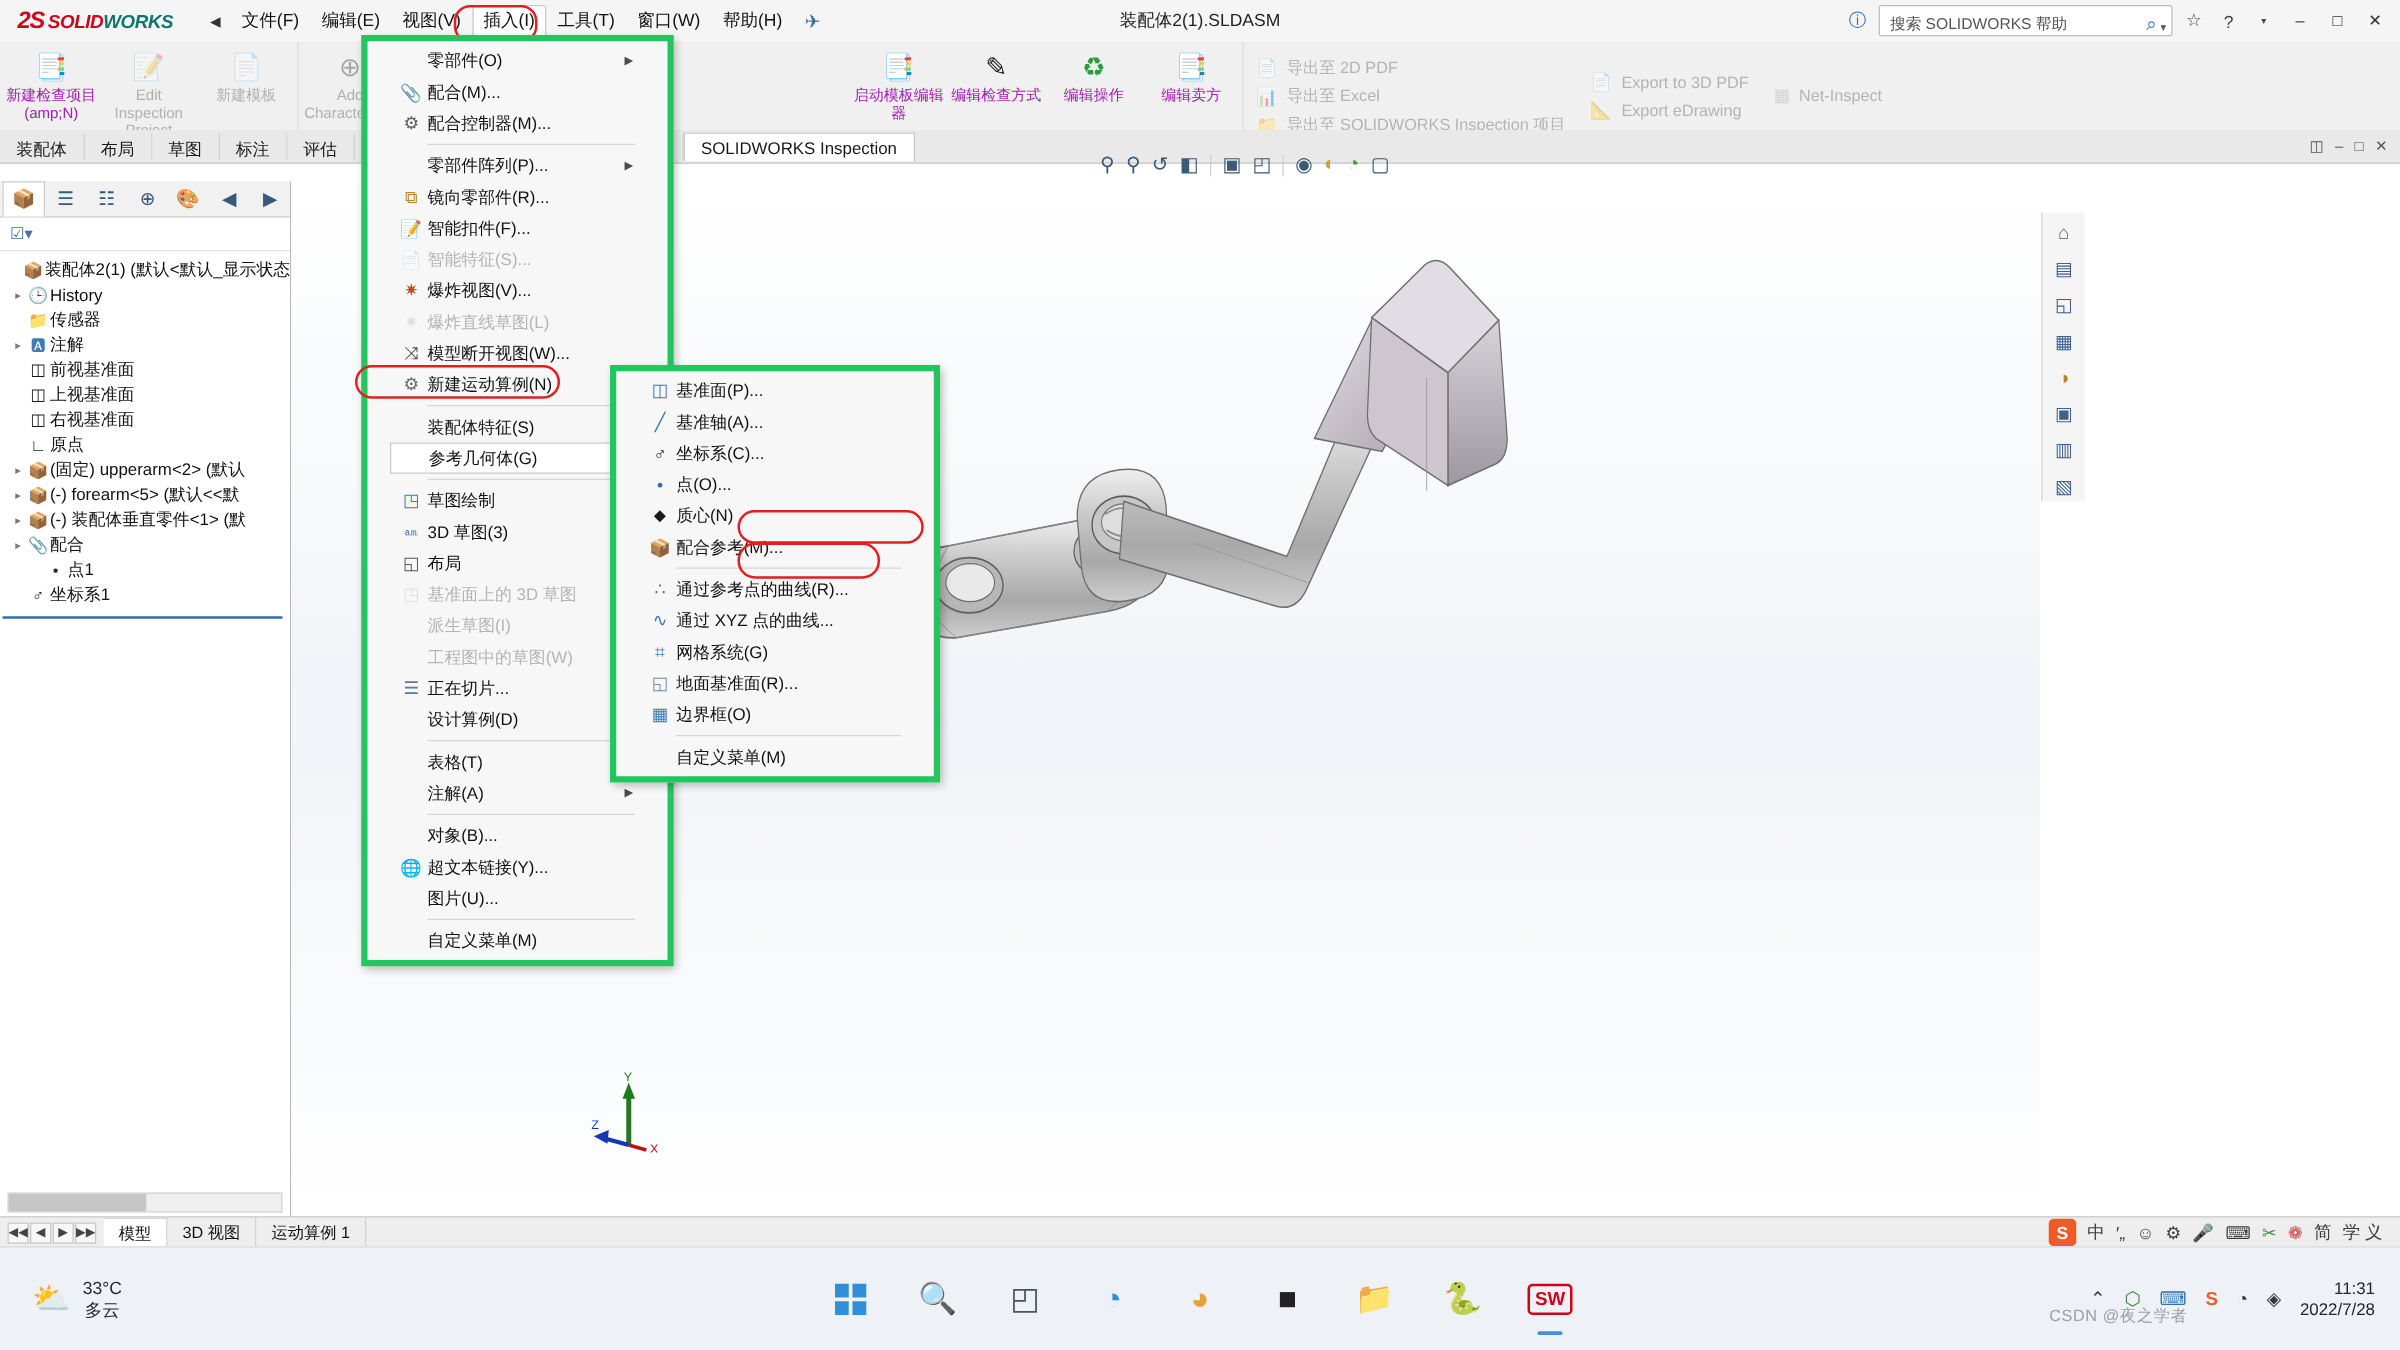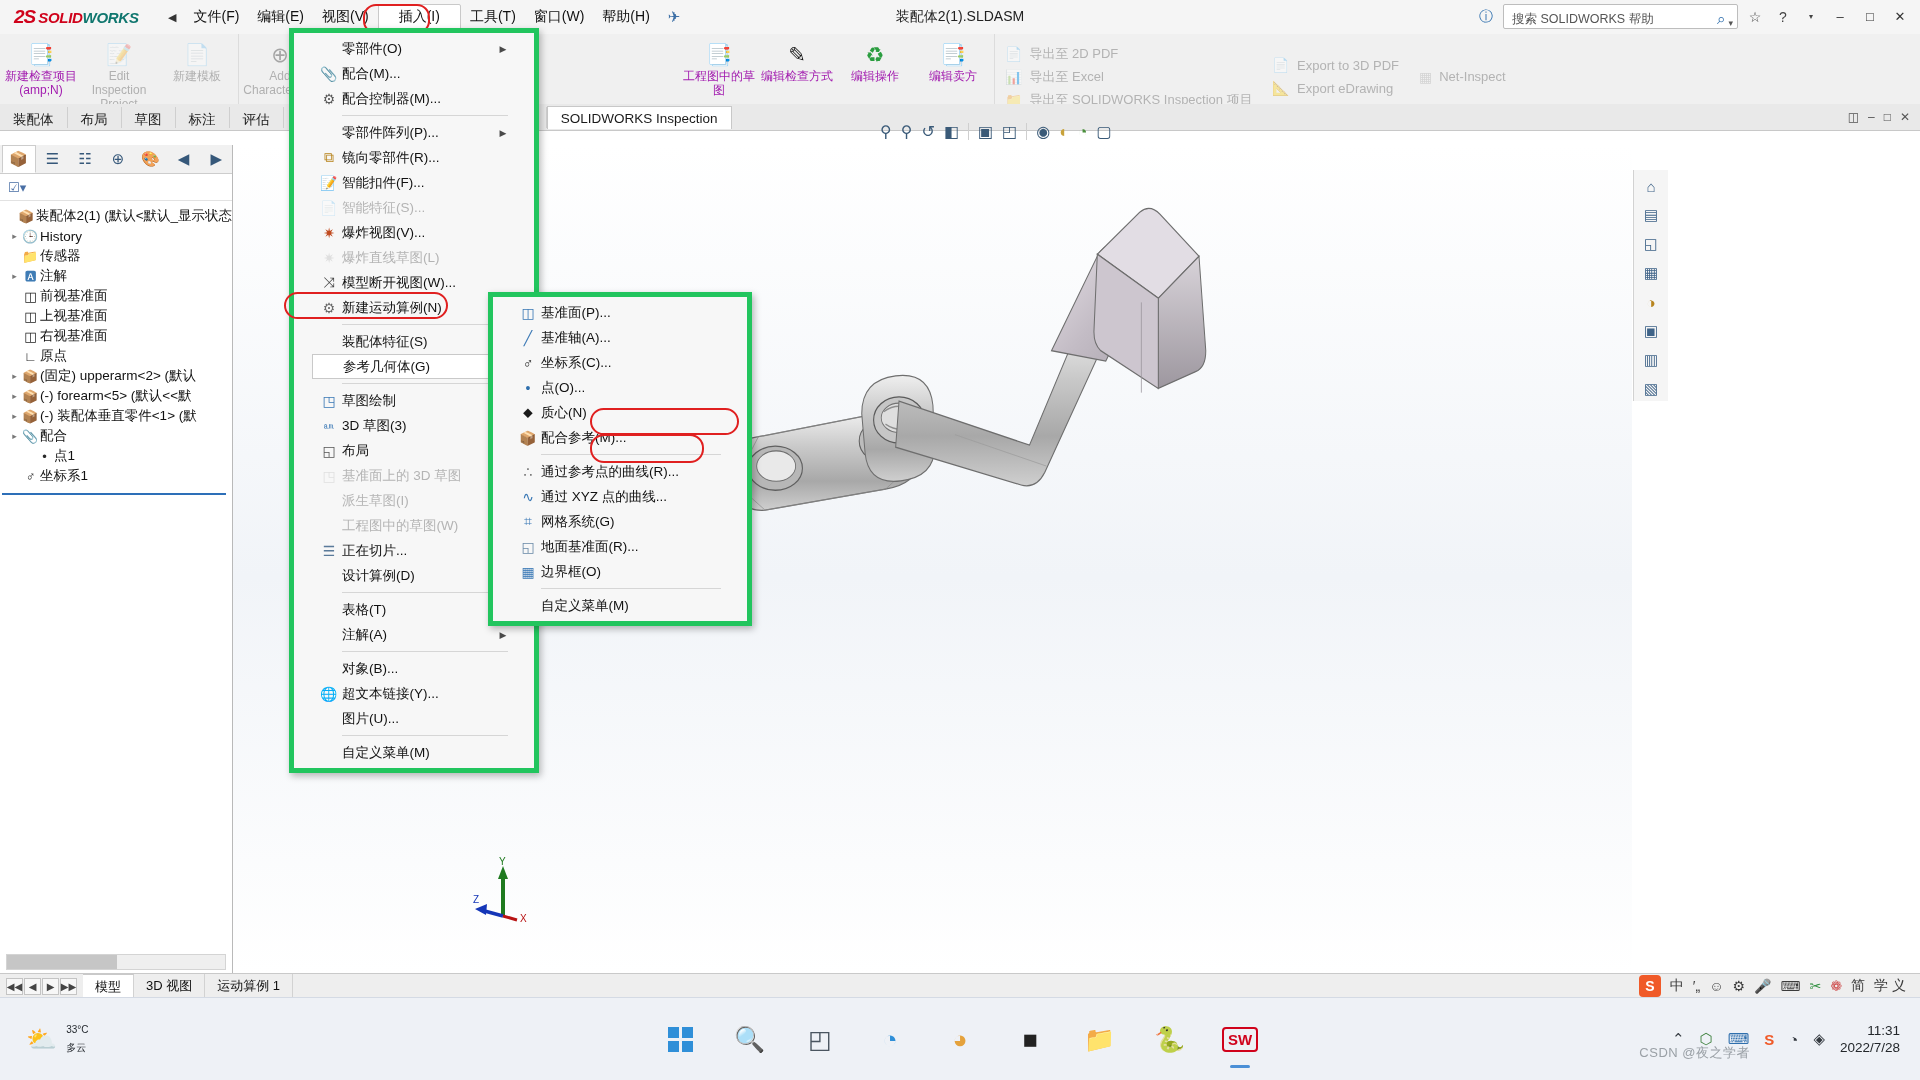--- a/index.html
+++ b/index.html
@@ -21,7 +21,7 @@
   .mb-arrow{color:#333;font-size:11px;margin:0 8px 0 4px;}
   .menubar{display:flex;align-items:center;gap:0px;}
   .menubar .mi{padding:4px 9px;font-size:14px;color:#111;white-space:nowrap;cursor:default;}
-  .menubar .mi.active{background:#ffffff;border:1px solid #c9c9c9;border-radius:2px;padding:3px 20px;}
+  .menubar .mi.active{background:#ffffff;border:1px solid #c9c9c9;border-radius:2px;padding:3px 8px;}
   .menu-ellipse{position:absolute;left:363px;top:4px;width:63px;height:26px;
        border:2px solid #e02020;border-radius:13px;pointer-events:none;}
   .doc-title{position:absolute;left:0;right:0;top:8px;text-align:center;font-size:14px;color:#222;}

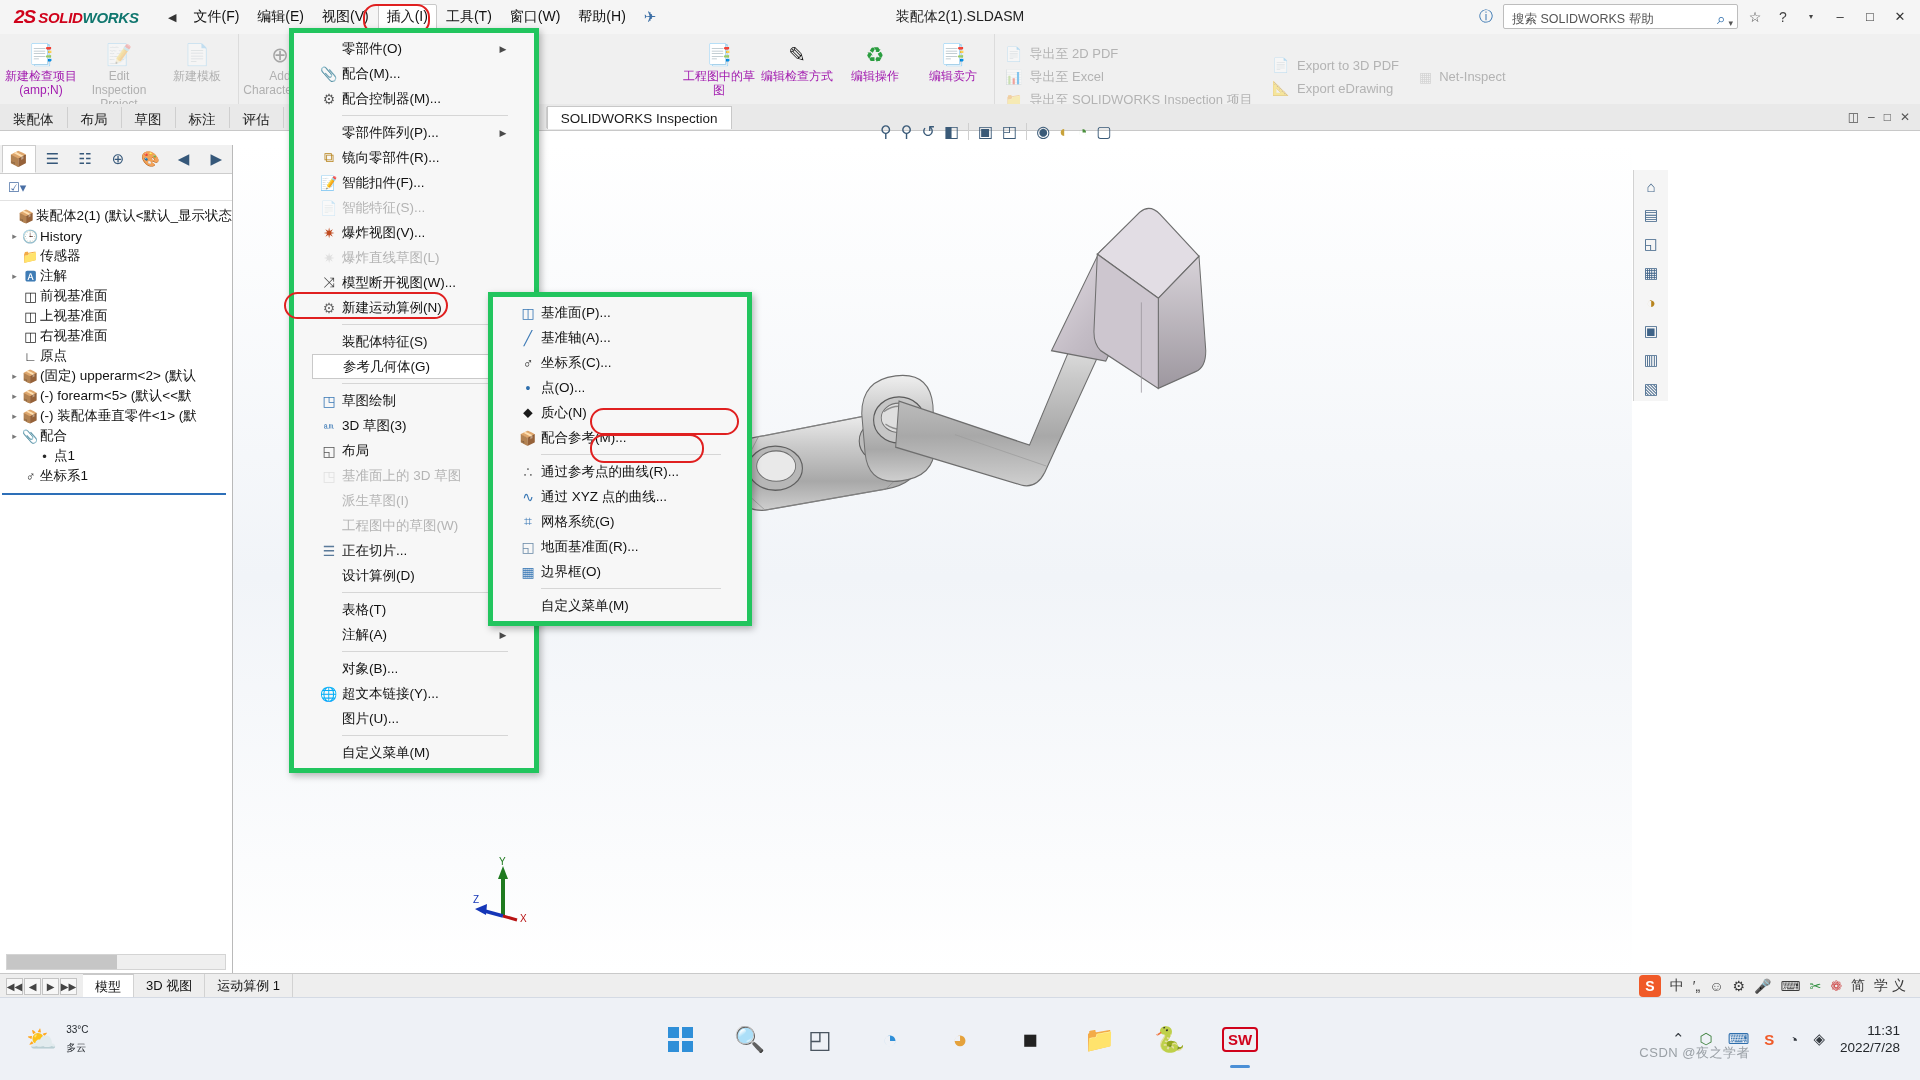--- a/index.html
+++ b/index.html
@@ -204,7 +204,7 @@
     <div class="rgroup" style="margin-left:200px;">
       <div class="rbtn">
         <span class="gl">📑</span>
-        <span class="lb">工程图中的草图</span>
+        <span class="lb">启动模板编辑器</span>
       </div>
       <div class="rbtn">
         <span class="gl">✎</span>

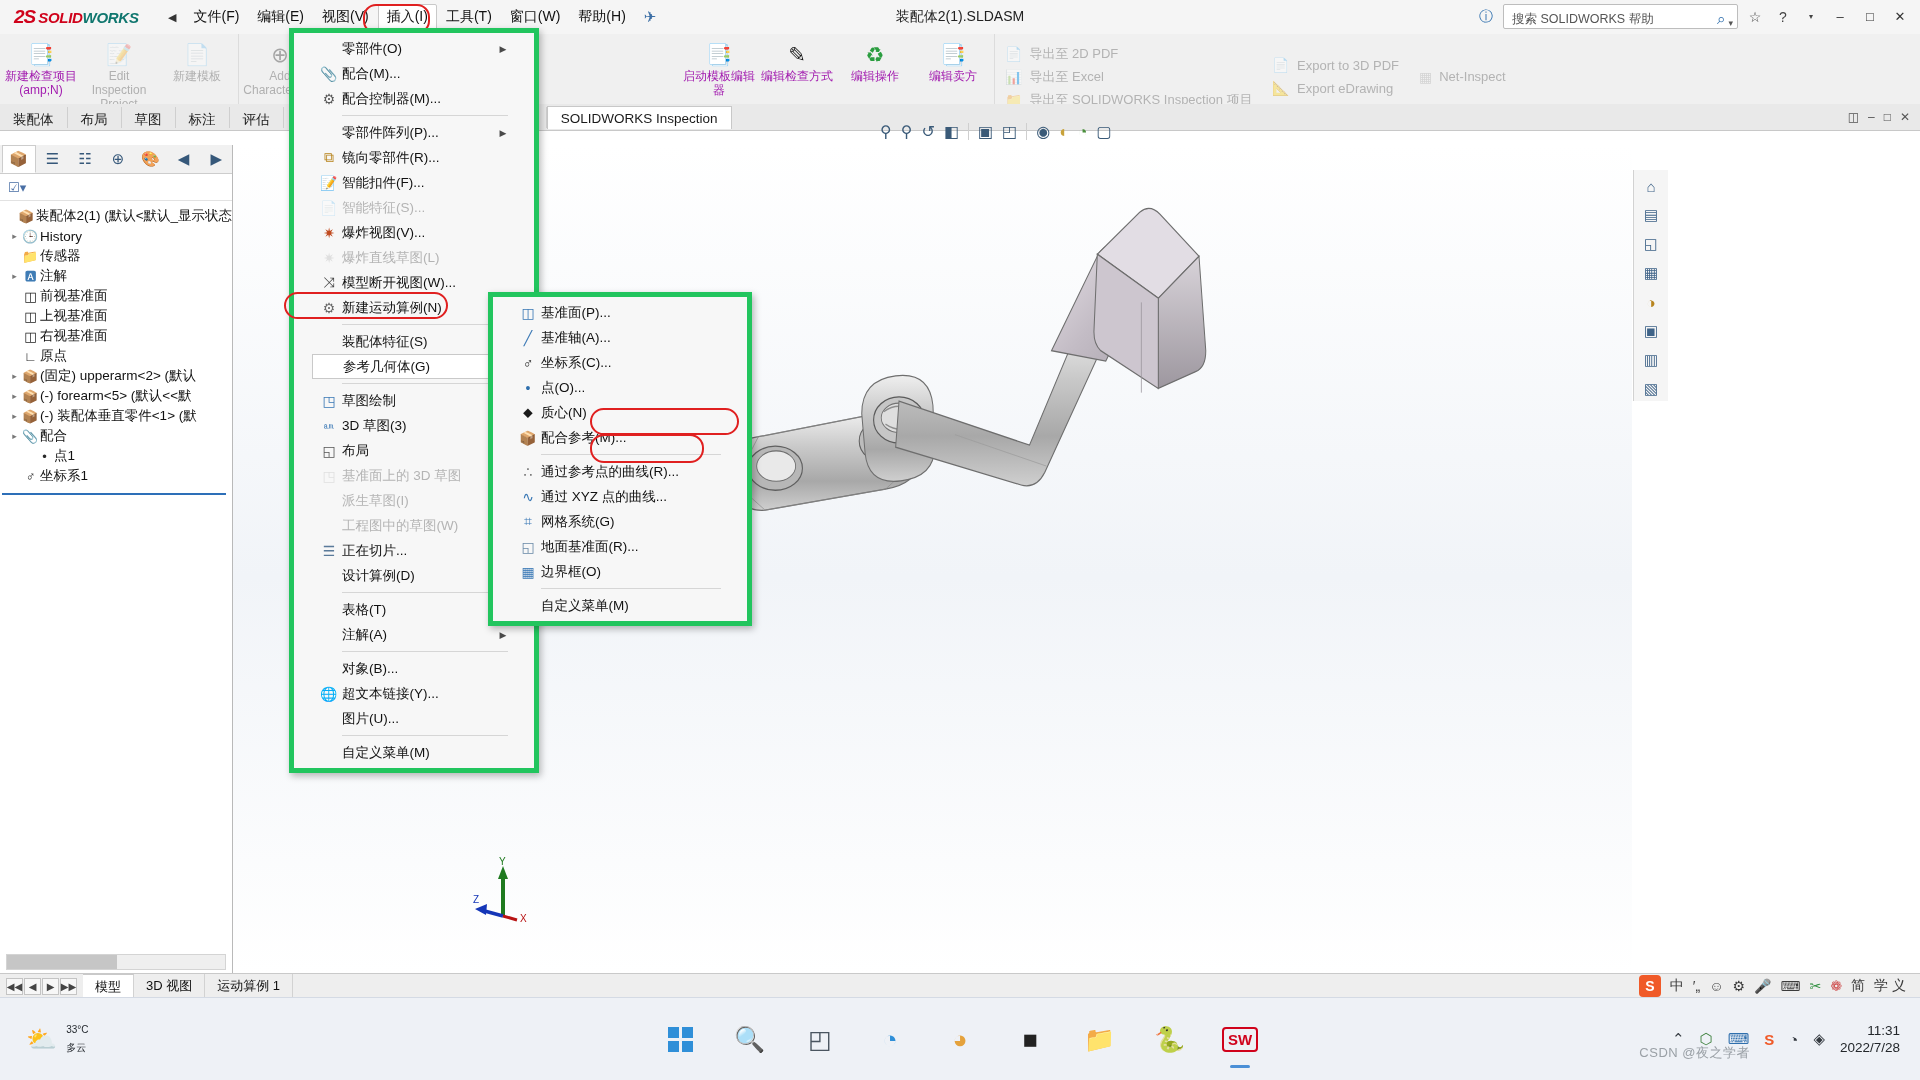--- a/index.html
+++ b/index.html
@@ -106,7 +106,7 @@
            border-top:1px solid #d4dae4;display:flex;align-items:center;}
   .weather{display:flex;align-items:center;gap:9px;padding-left:26px;width:300px;}
   .weather .sun{font-size:25px;}
-  .weather .wtxt{display:flex;flex-direction:column;font-size:10px;color:#24292e;line-height:18px;}
+  .weather .wtxt{display:flex;flex-direction:column;font-size:14px;color:#24292e;line-height:18px;text-align:center;}
   .tb-center{position:absolute;left:0;right:0;display:flex;justify-content:center;align-items:center;gap:26px;}
   .tb-app{width:44px;height:44px;display:flex;align-items:center;justify-content:center;font-size:25px;position:relative;}
   .tb-app.active::after{content:"";position:absolute;bottom:-7px;left:12px;width:20px;height:3px;

